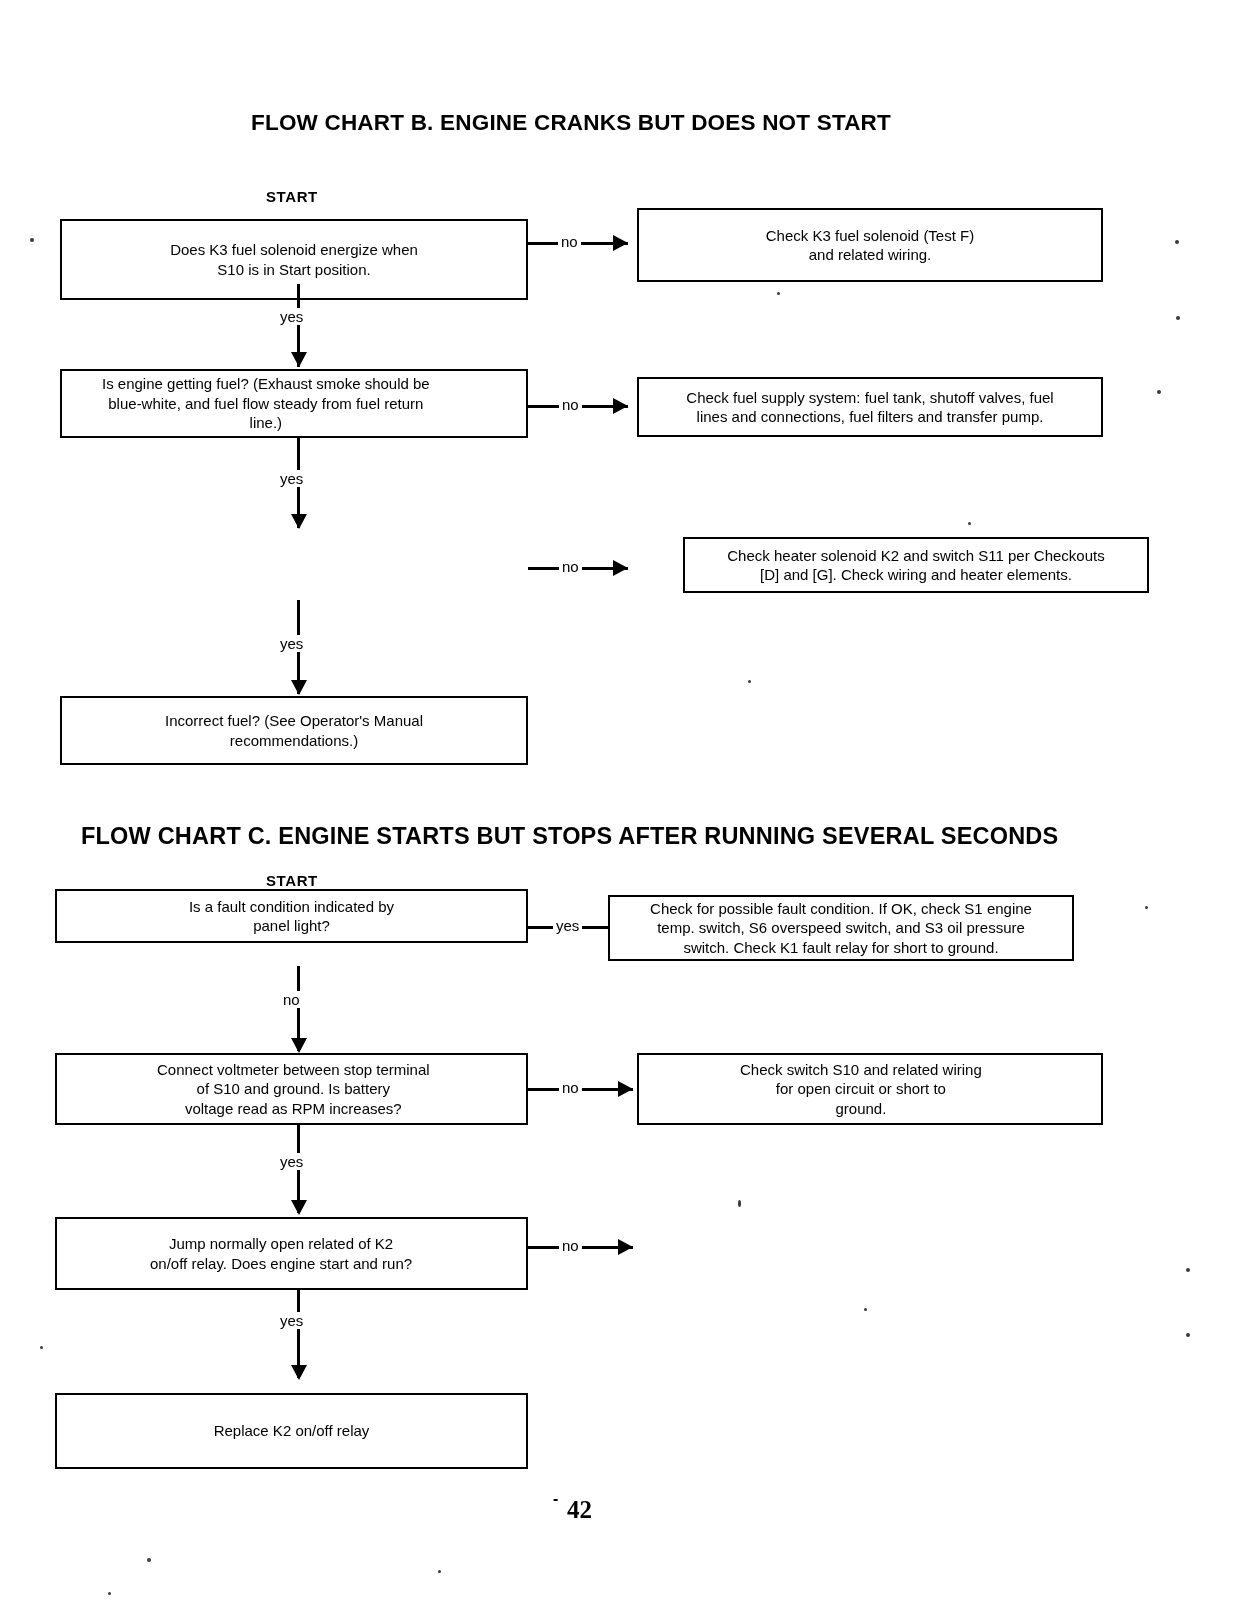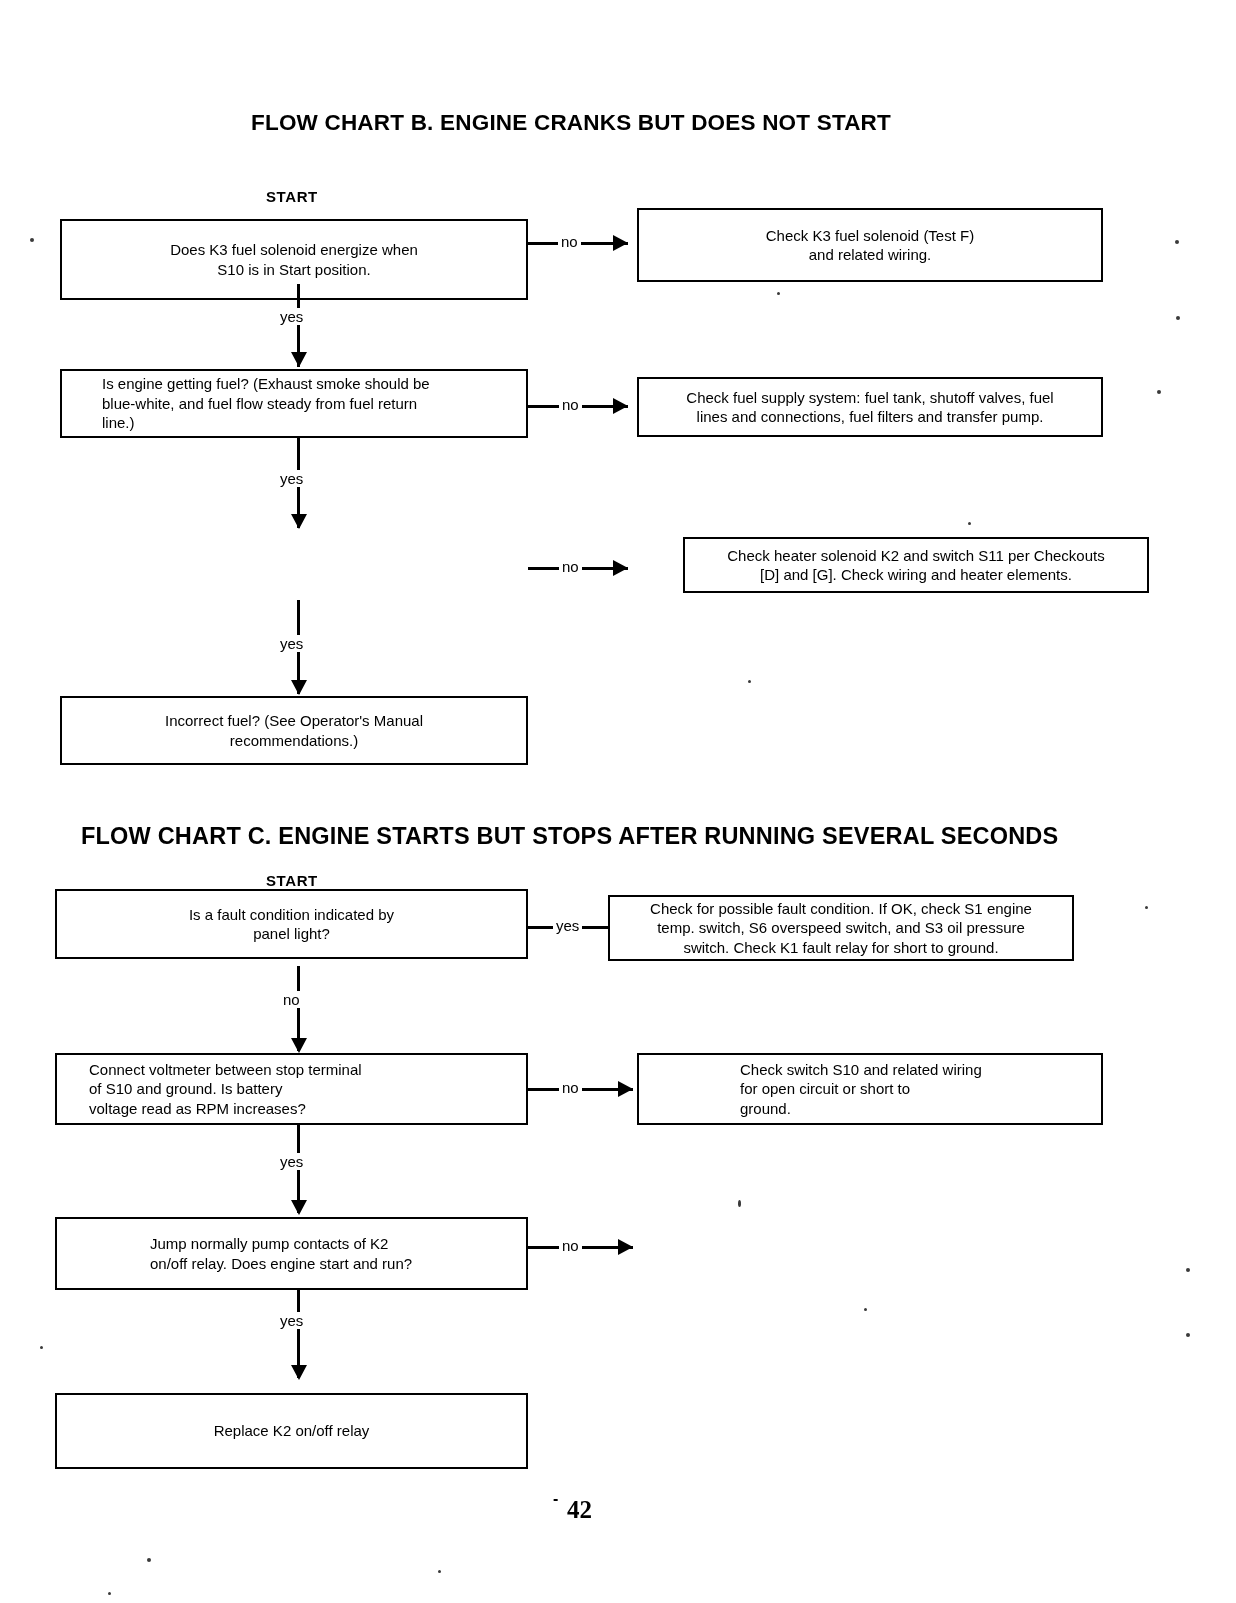--- a/index.html
+++ b/index.html
@@ -70,7 +70,7 @@
     text-align: center;
   }
   .fbox.leftish .txt {
-    text-align: left;
+    text-align: center;
   }
 
   

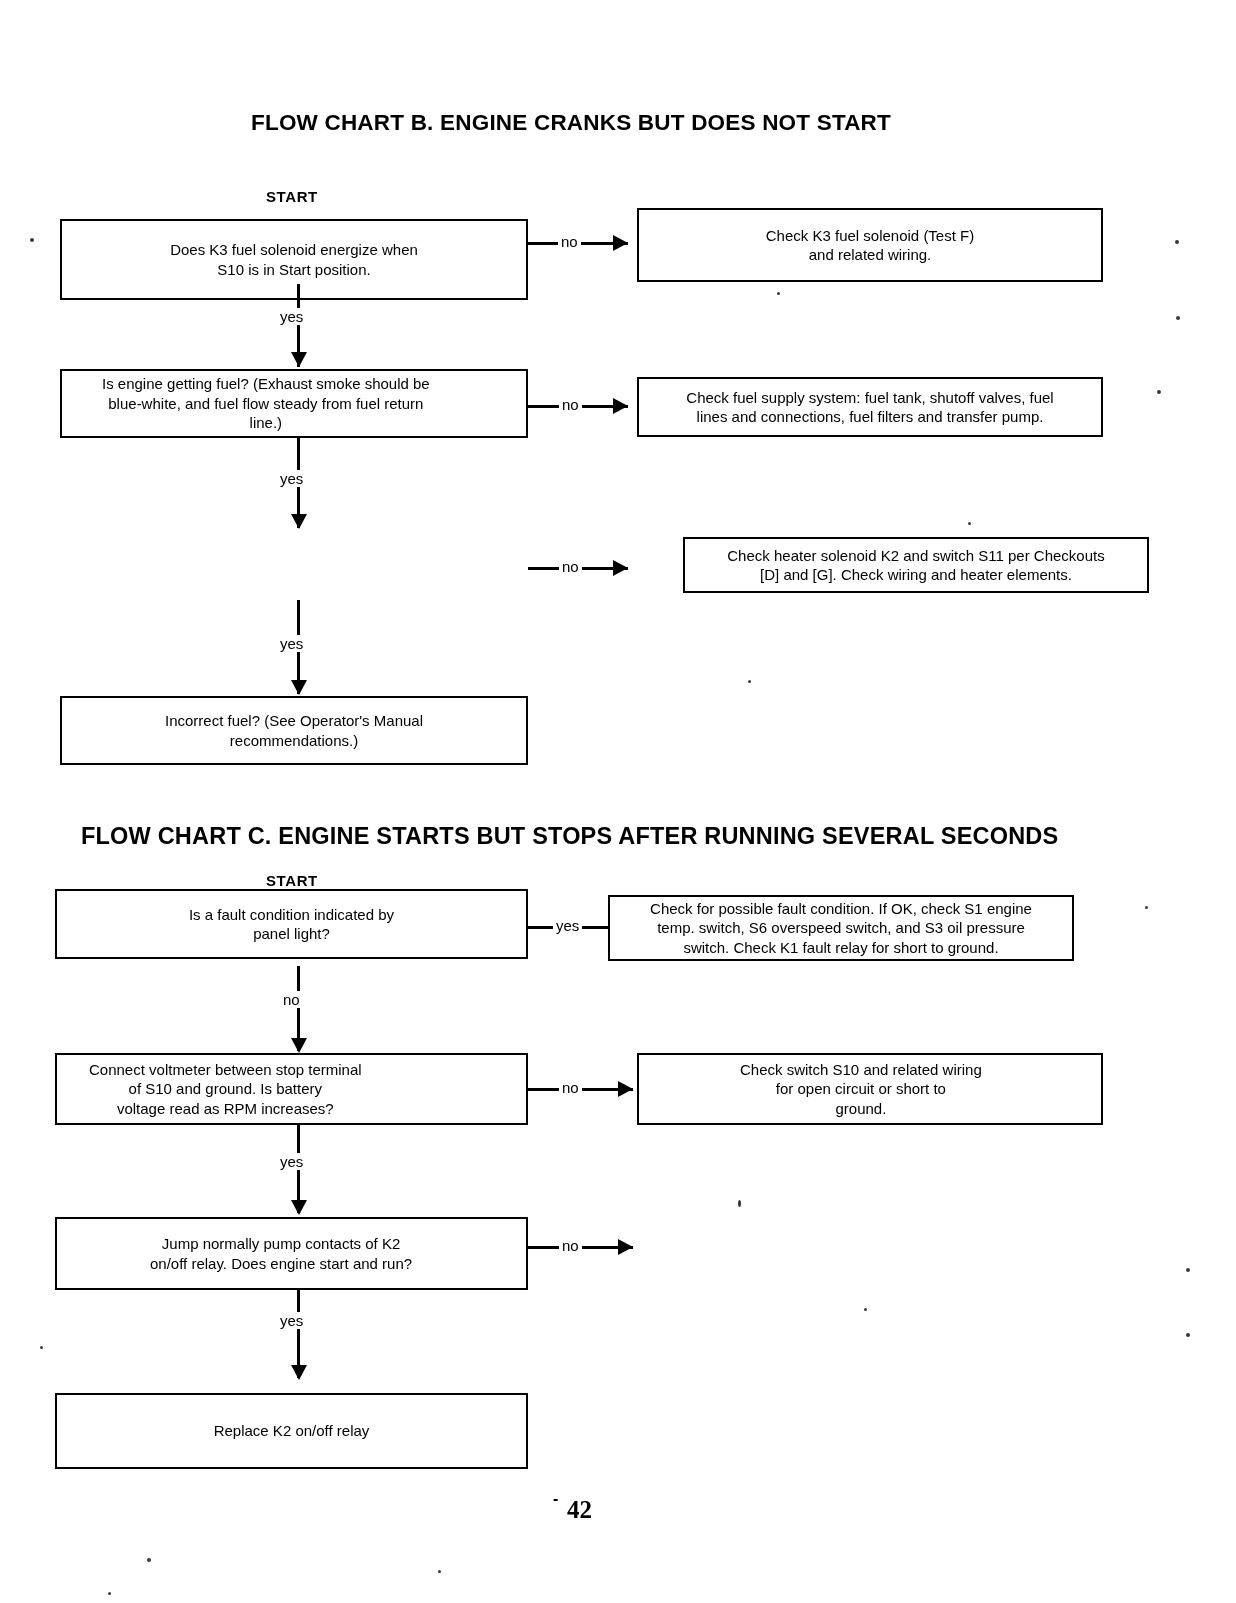--- a/index.html
+++ b/index.html
@@ -201,7 +201,7 @@
 
   <div class="start-label" style="left:266px; top:872px;">START</div>
 
-  <div class="fbox center" style="left:55px; top:889px; width:473px; height:70px;">
+  <div class="fbox center" style="left:55px; top:889px; width:473px; height:54px;">
     <div class="txt">Is a fault condition indicated by
 panel light?</div>
   </div>

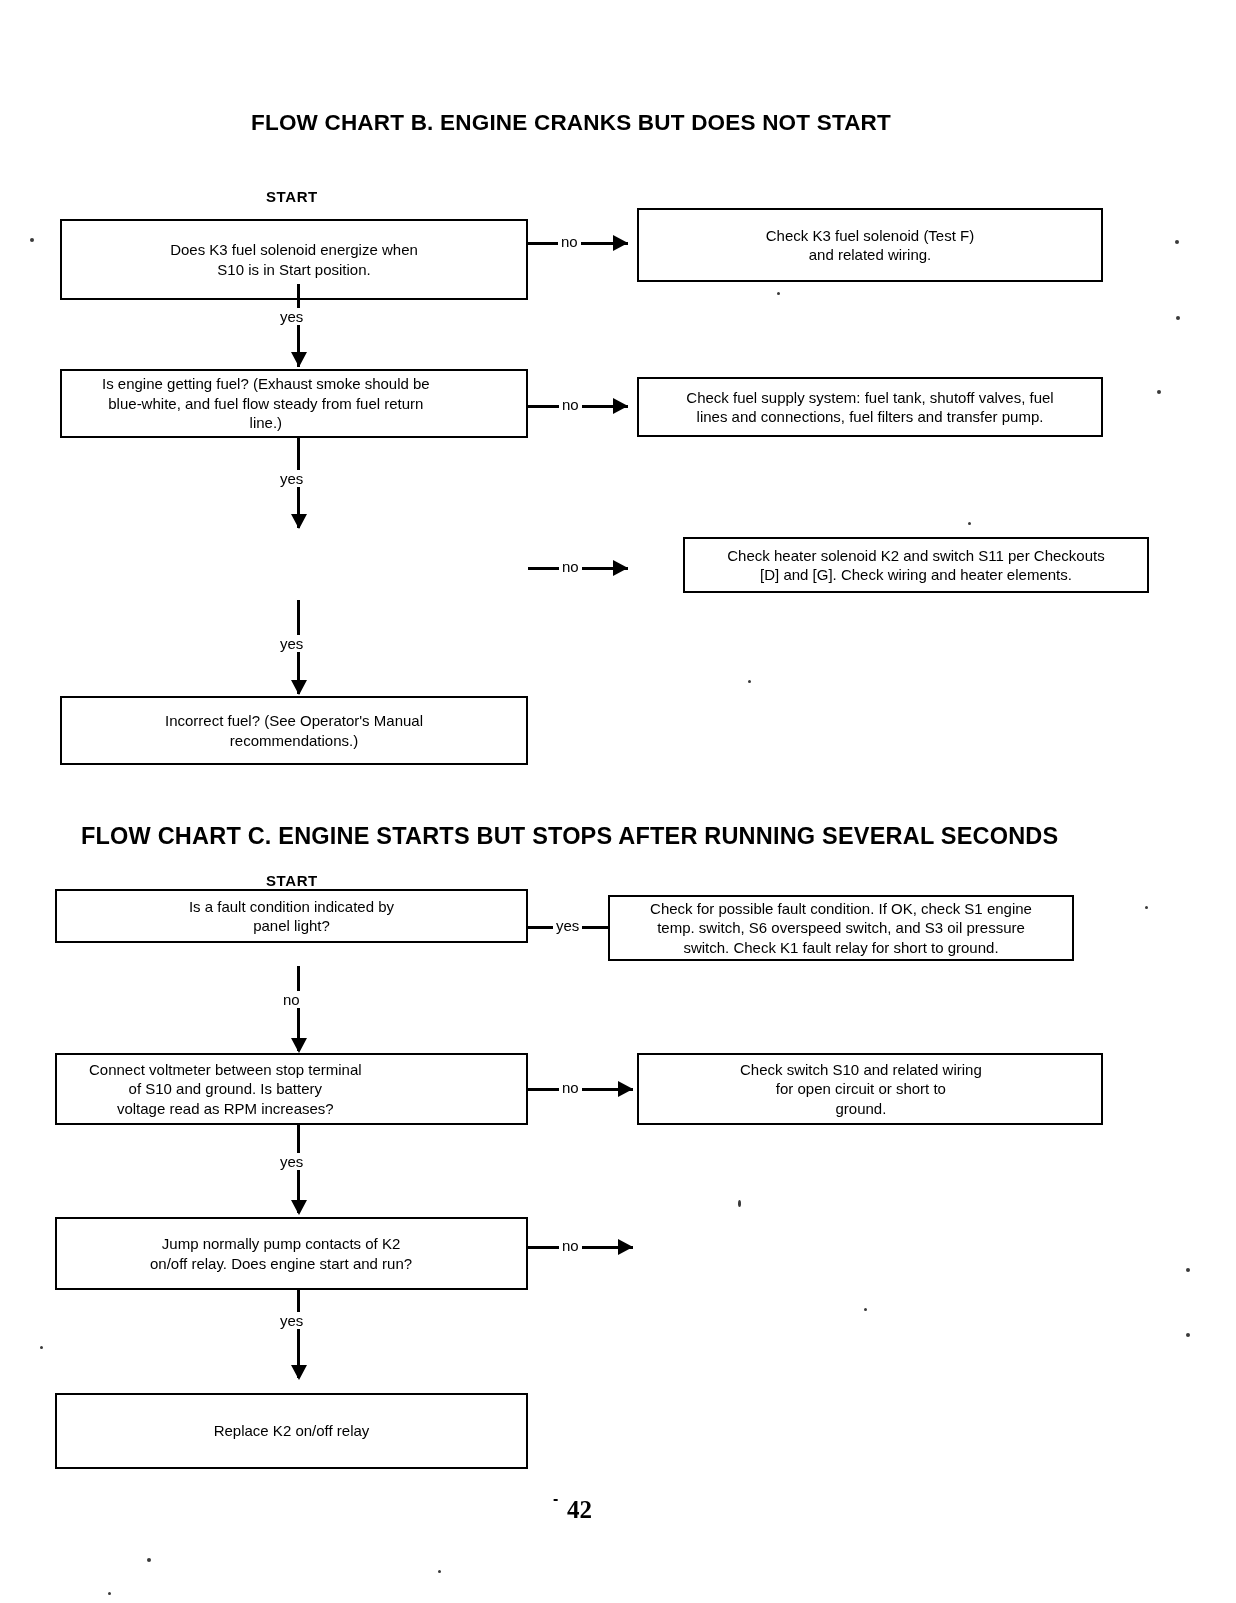--- a/index.html
+++ b/index.html
@@ -220,7 +220,7 @@
   <div class="arrow-down" style="left:291px; top:1038px;"></div>
   <div class="edge-label" style="left:280px; top:991px;">no</div>
 
-  <div class="fbox leftish" style="left:55px; top:1053px; width:473px; height:72px; padding-left:32px;">
+  <div class="fbox leftish" style="left:55px; top:1053px; width:473px; height:72px; padding-left:100px;">
     <div class="txt">Connect voltmeter between stop terminal
 of S10 and ground. Is battery
 voltage read as RPM increases?</div>

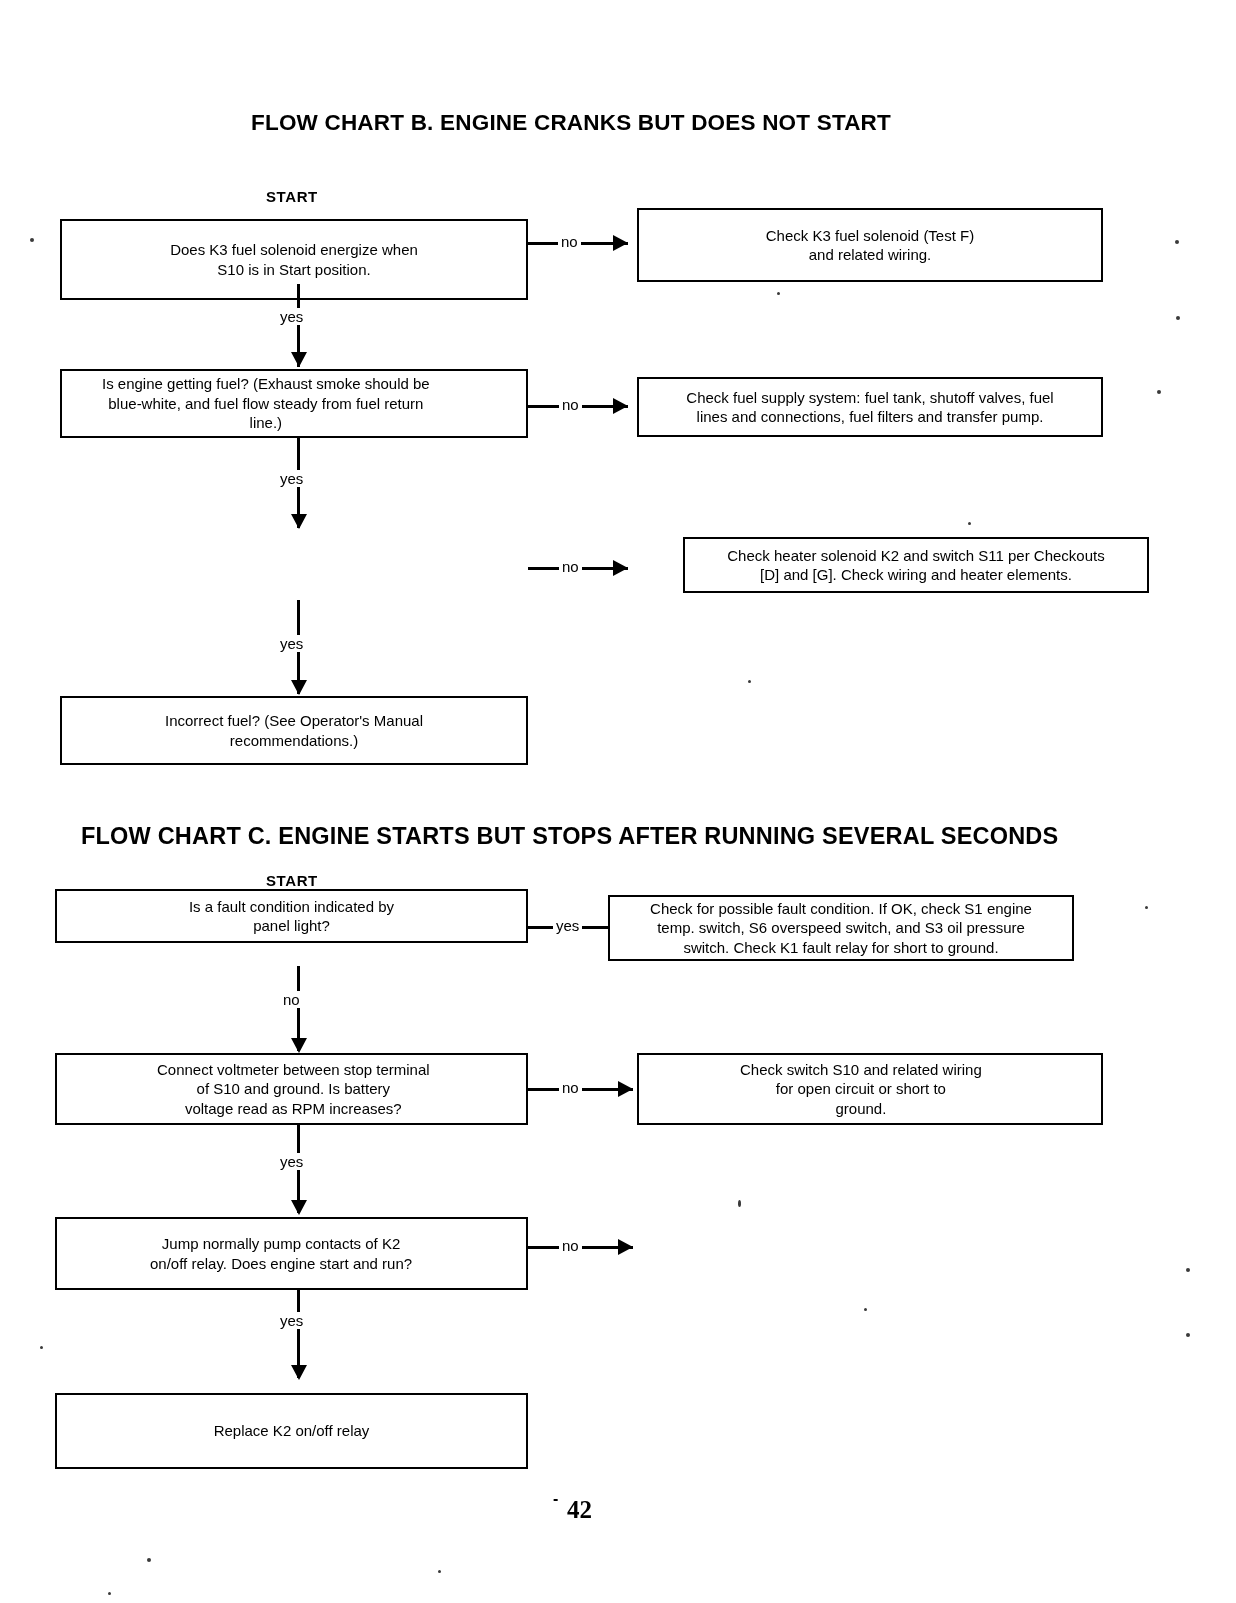--- a/index.html
+++ b/index.html
@@ -241,7 +241,7 @@
   <div class="edge-label" style="left:277px; top:1153px;">yes</div>
 
   <div class="fbox leftish" style="left:55px; top:1217px; width:473px; height:73px; padding-left:93px;">
-    <div class="txt">Jump normally pump contacts of K2
+    <div class="txt">Jump normally open related of K2
 on/off relay. Does engine start and run?</div>
   </div>
 

